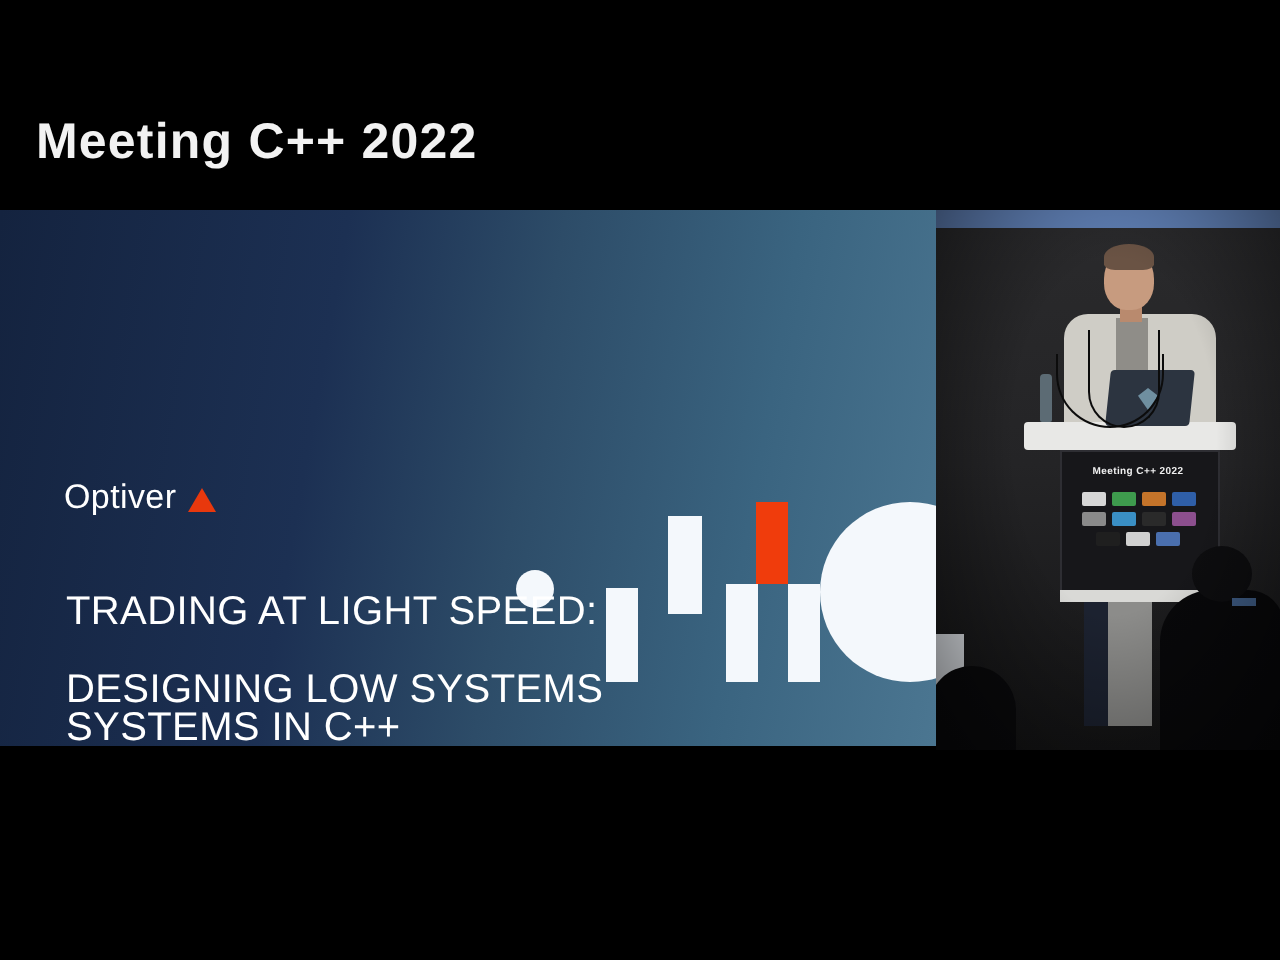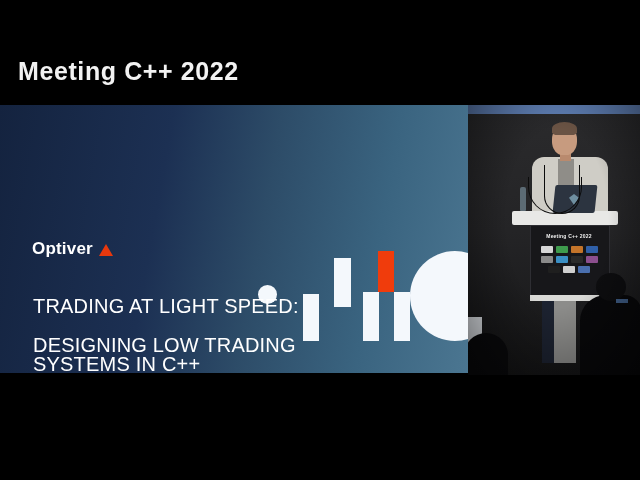--- a/index.html
+++ b/index.html
@@ -67,7 +67,7 @@
   }
   #slide-logo-word {
     font-size: 17px;
-    font-weight: 700;
+    font-weight: 400;
     letter-spacing: 0.2px;
     color: #ffffff;
   }

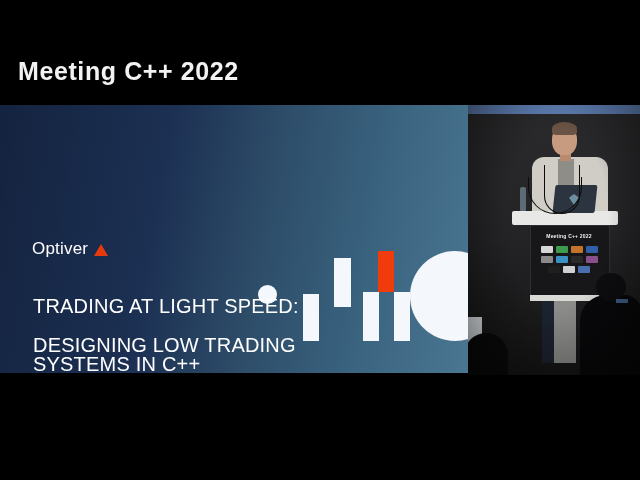--- a/index.html
+++ b/index.html
@@ -312,7 +312,7 @@
 
     <div id="slide-headline">
       <div class="headline-line">TRADING AT LIGHT SPEED:</div>
-      <div class="headline-line" id="headline-sub">DESIGNING LOW TRADING</div>
+      <div class="headline-line" id="headline-sub">DESIGNING LOW SYSTEMS</div>
       <div class="headline-line">SYSTEMS IN C++</div>
     </div>
 

